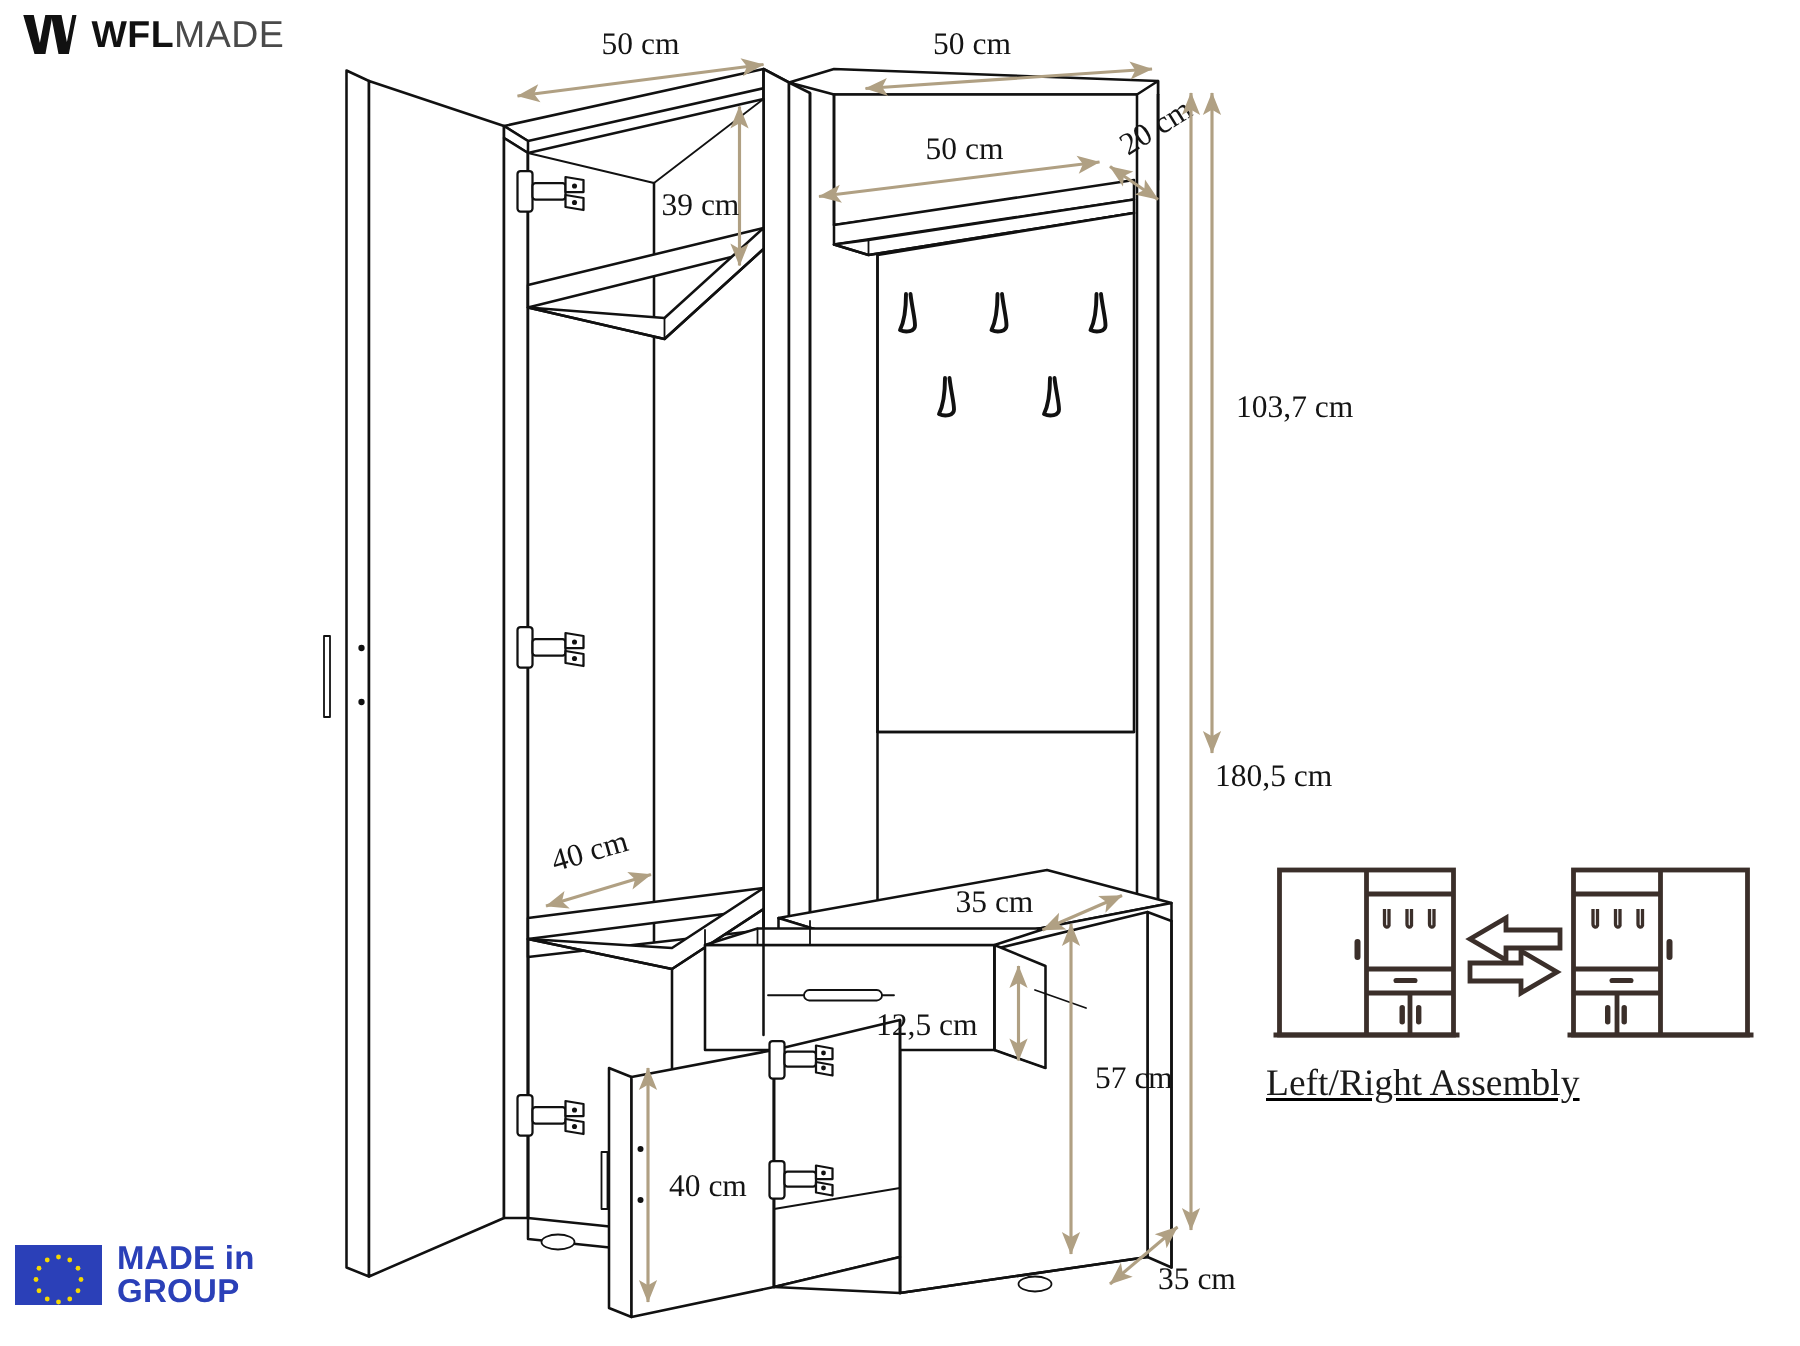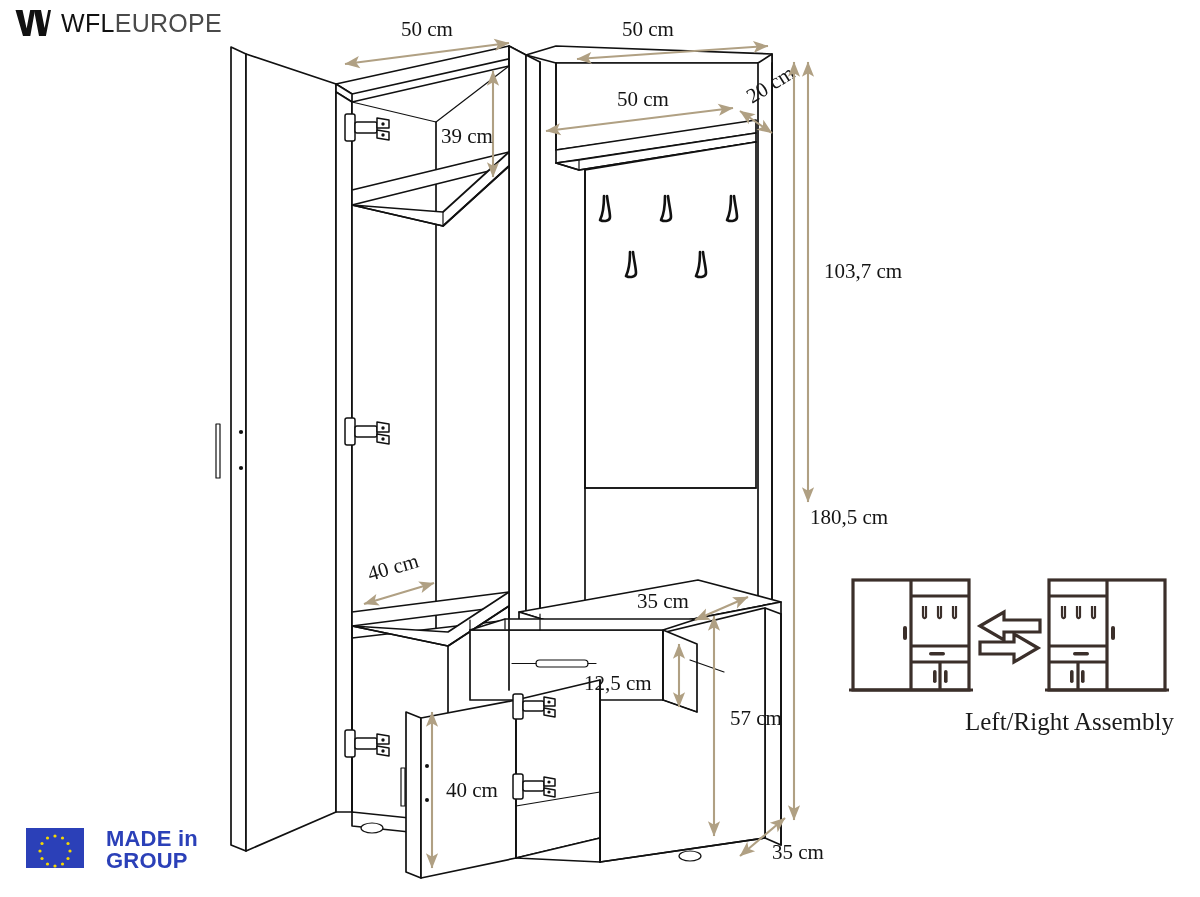--- a/index.html
+++ b/index.html
@@ -34,7 +34,7 @@
     line-height: 1;
     white-space: nowrap;
   }
-  #brand-logo .wordmark .w1 { font-weight: normal; margin-top: 44px; }
+  #brand-logo .wordmark .w1 { font-weight: bold; margin-top: 44px; }
   #brand-logo .wordmark .w2 { font-weight: normal; color: #4a4a4a; }
 
   

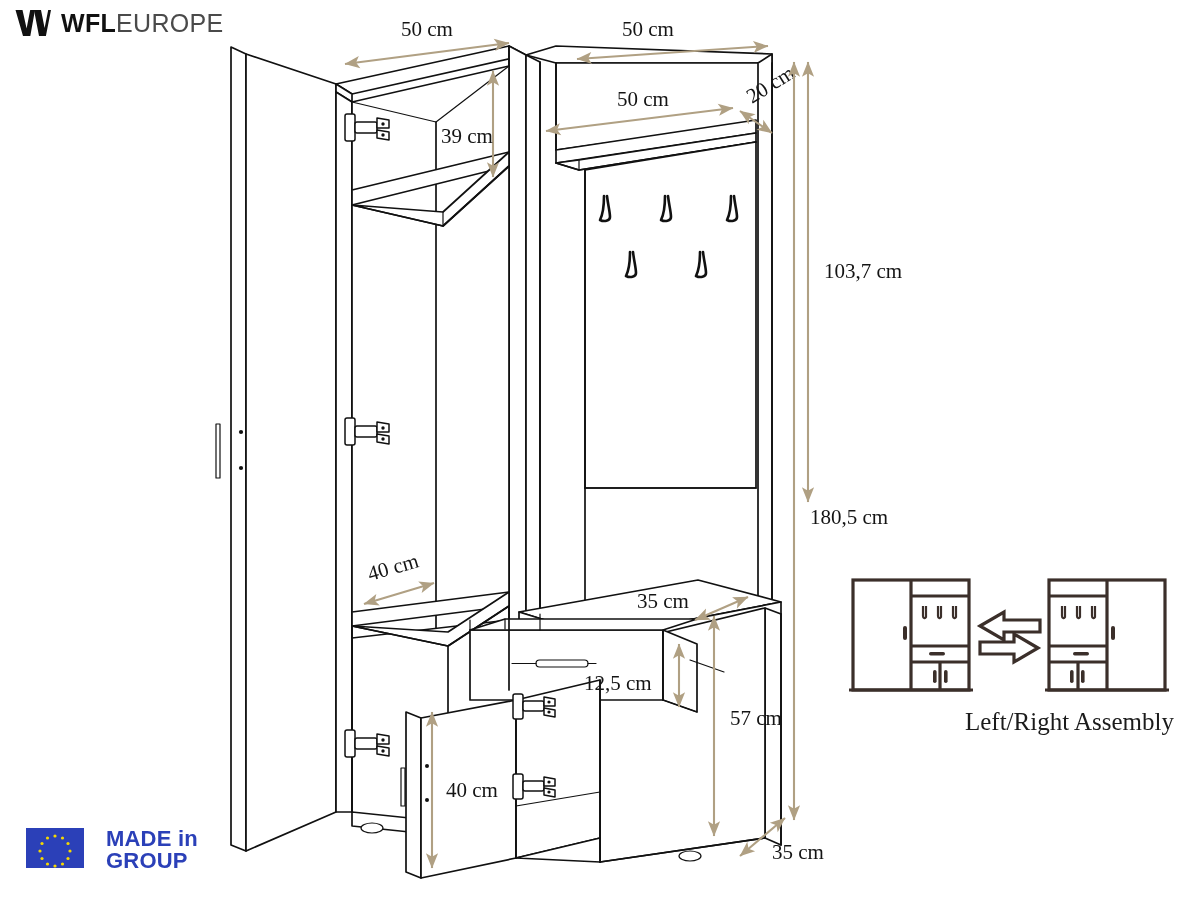--- a/index.html
+++ b/index.html
@@ -104,7 +104,7 @@
     <path d="M20.0 2 L27.0 2 L30.6 20.0 L34.2 2 L37.0 2 L31.9 28 L25.0 28 Z" fill="#111111"></path>
   </svg>
   <div class="wordmark">
-    <span class="w1">WFL</span><span class="w2">EUROPE</span>
+    <span class="w1">WFL</span><span class="w2">MADE</span>
   </div>
 </div>
 

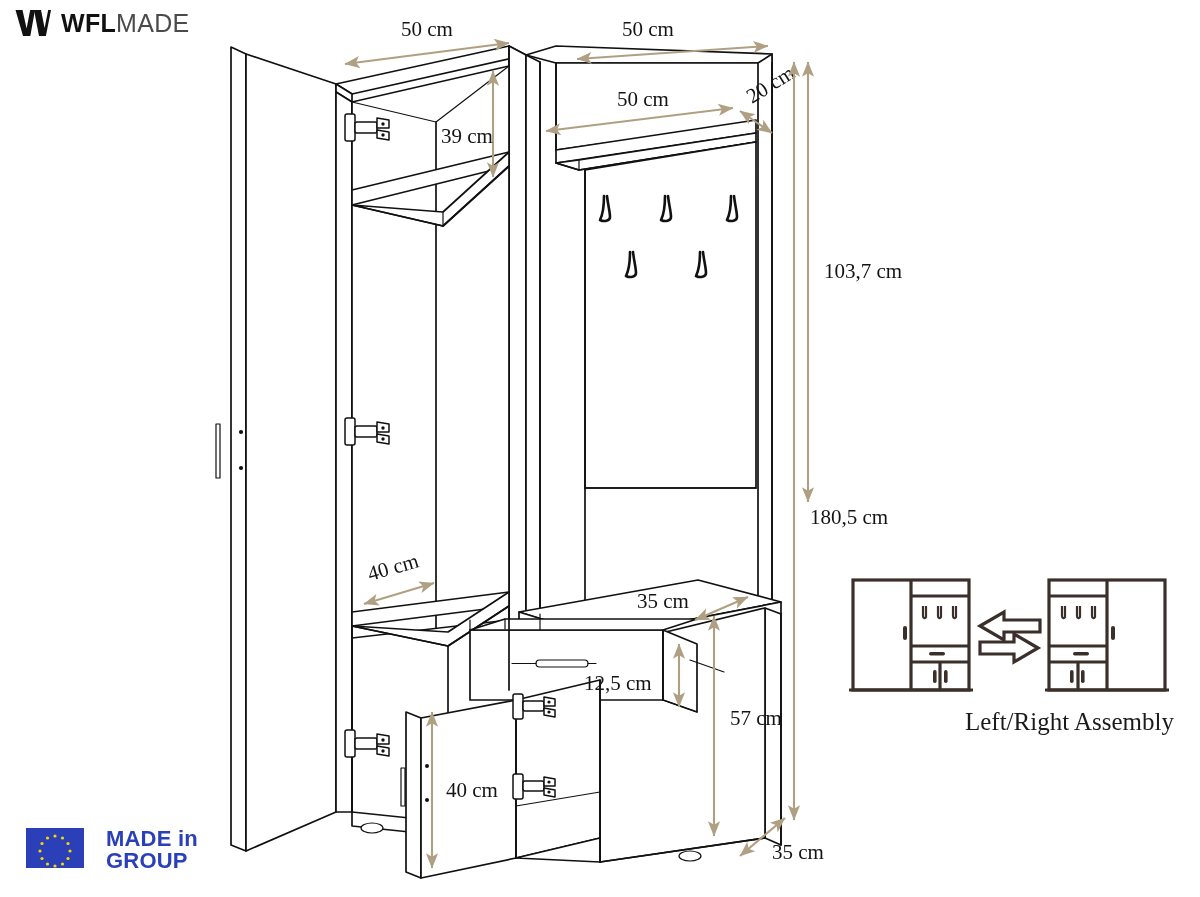--- a/index.html
+++ b/index.html
@@ -68,7 +68,8 @@
     left: 844px;
     top: 572px;
     width: 330px;
-    text-align: right;
+    text-align: left;
+    text-decoration: underline;
   }
   #assembly-caption {
     font-family: "Liberation Serif", "DejaVu Serif", serif;

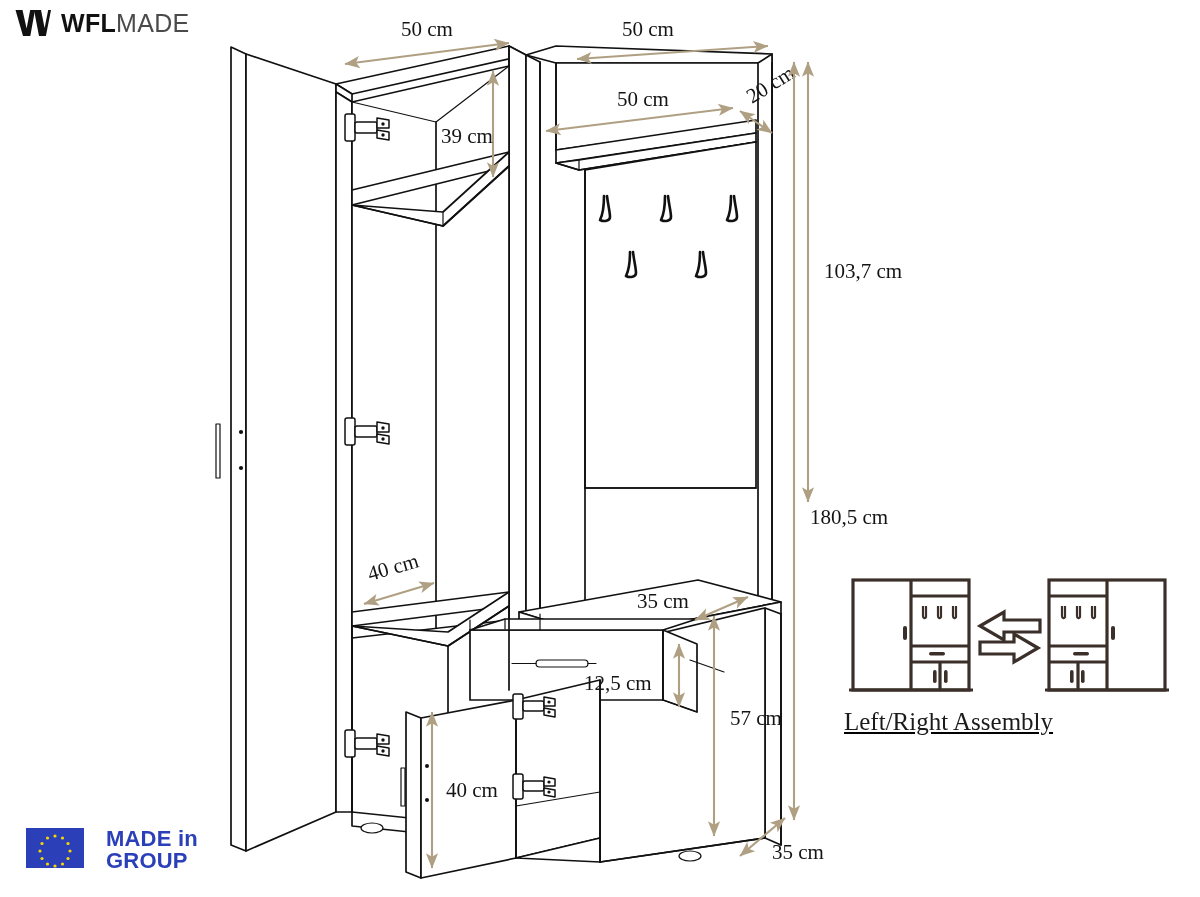--- a/index.html
+++ b/index.html
@@ -40,10 +40,11 @@
   
   #eu-badge {
     position: absolute;
-    left: 26px;
+    left: 10px;
     top: 828px;
     display: flex;
-    gap: 22px;
+    align-items: center;
+    gap: 10px;
   }
   #eu-badge .flag { display: block; }
   #eu-badge .eu-text {

